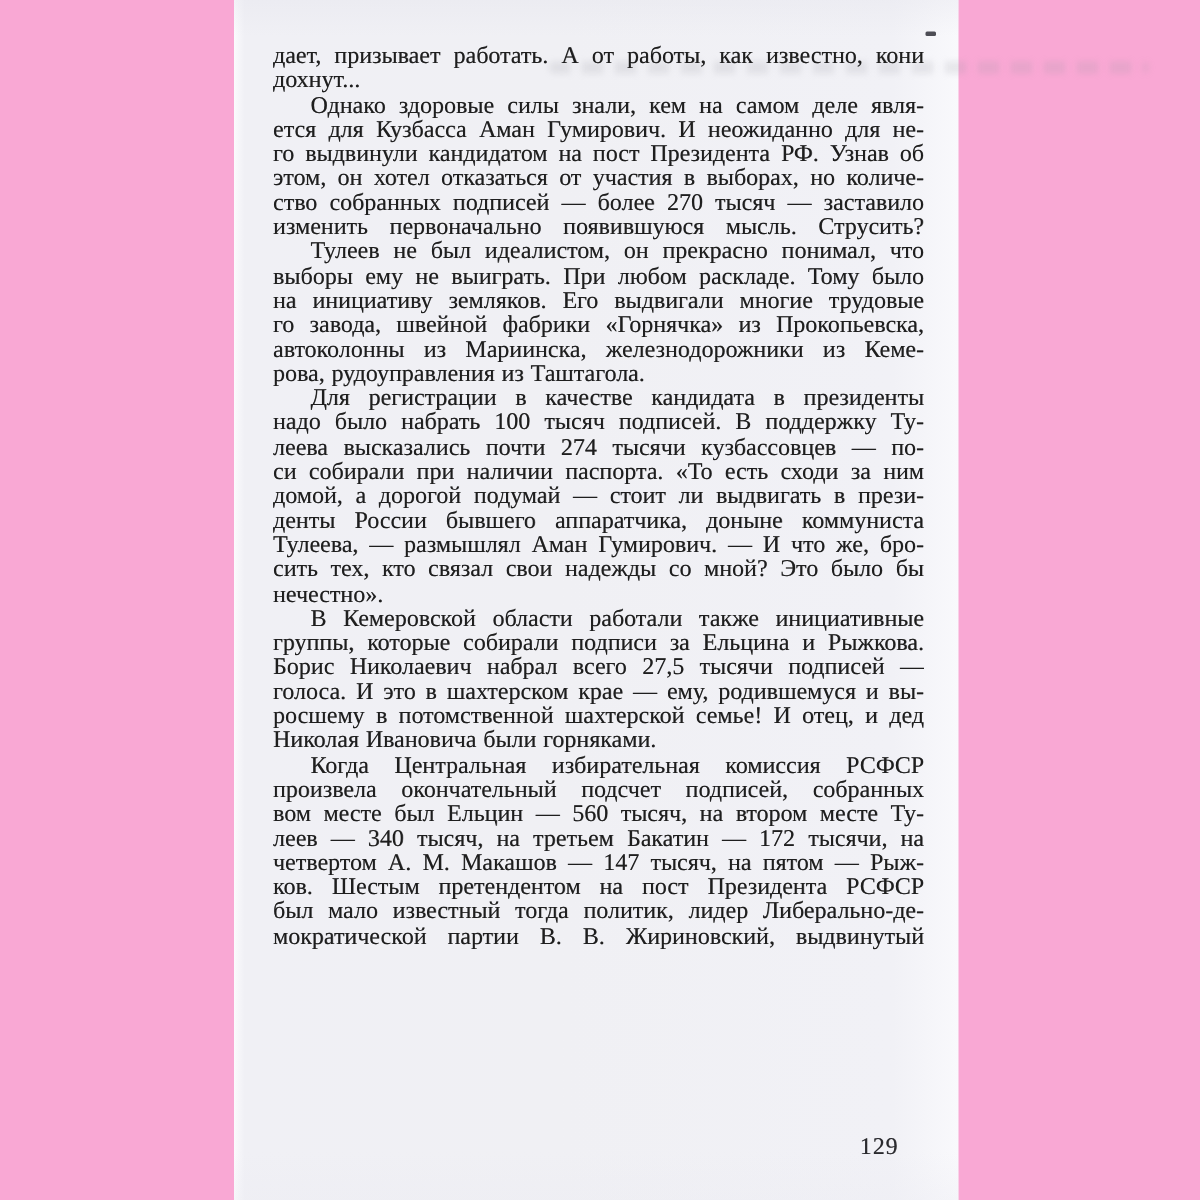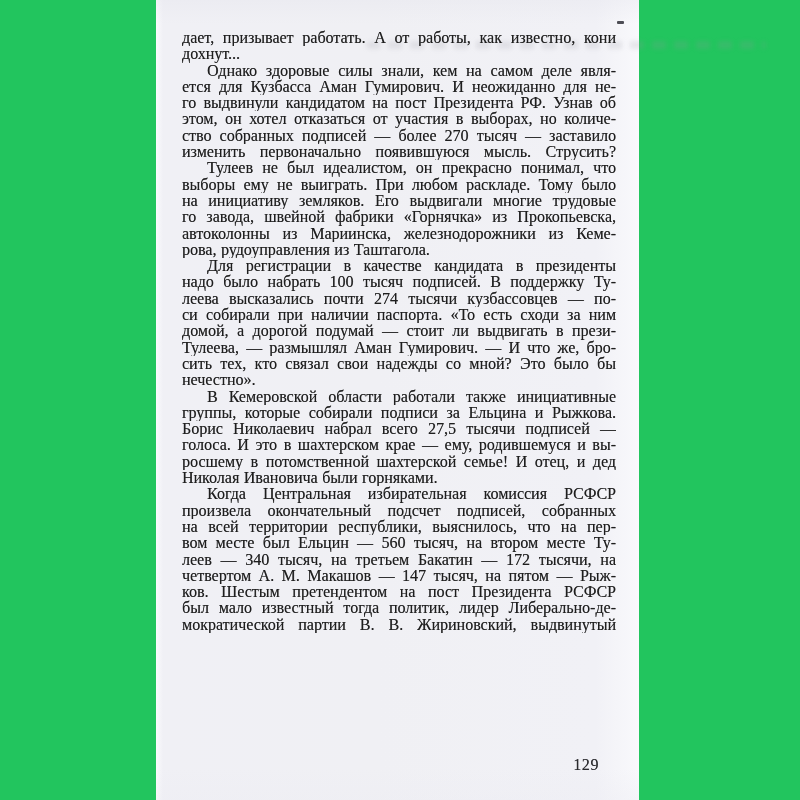--- a/index.html
+++ b/index.html
@@ -14,7 +14,7 @@
     position: relative;
     width: 800px;
     height: 800px;
-    background: #22c55e;
+    background: #f9a8d4;
     overflow: hidden;
   }
   

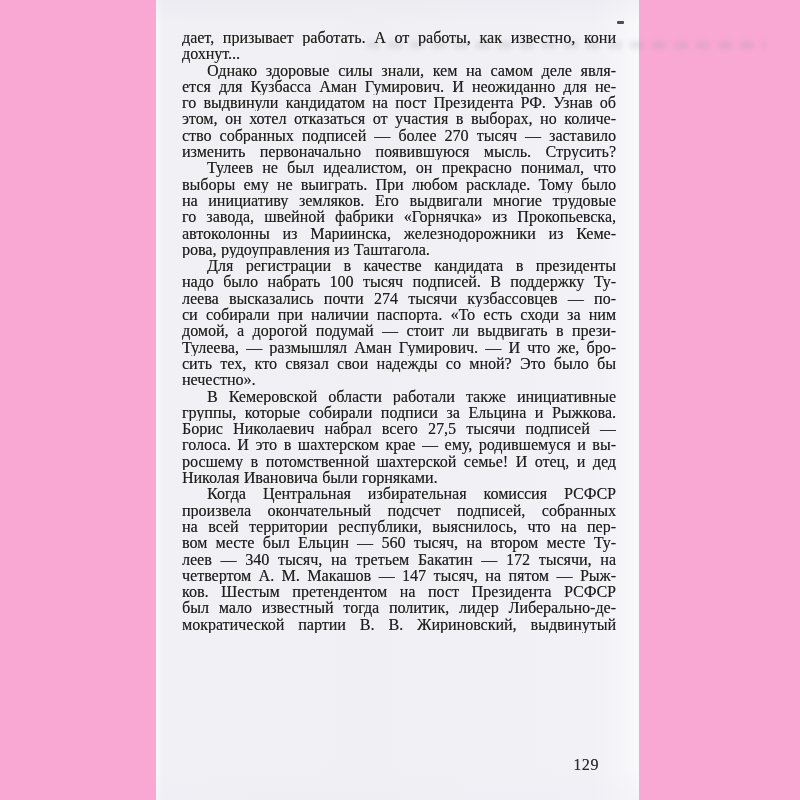--- a/index.html
+++ b/index.html
@@ -116,6 +116,7 @@
           <div class="line j">леева высказались почти 274 тысячи кузбассовцев — по-</div>
           <div class="line j">си собирали при наличии паспорта. «То есть сходи за ним</div>
           <div class="line j">домой, а дорогой подумай — стоит ли выдвигать в прези-</div>
+          <div class="line j">денты России бывшего аппаратчика, доныне коммуниста</div>
           <div class="line j">Тулеева, — размышлял Аман Гумирович. — И что же, бро-</div>
           <div class="line j">сить тех, кто связал свои надежды со мной? Это было бы</div>
           <div class="line">нечестно».</div>

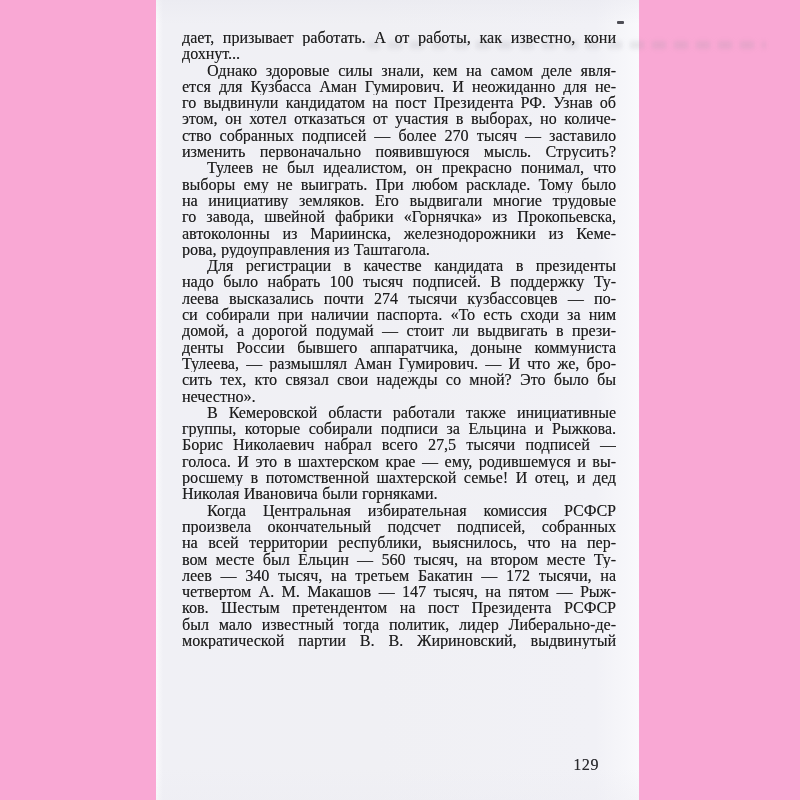--- a/index.html
+++ b/index.html
@@ -132,7 +132,6 @@
         <div class="para">
           <div class="line j ind">Когда Центральная избирательная комиссия РСФСР</div>
           <div class="line j">произвела окончательный подсчет подписей, собранных</div>
-          <div class="line j">на всей территории республики, выяснилось, что на пер-</div>
           <div class="line j">вом месте был Ельцин — 560 тысяч, на втором месте Ту-</div>
           <div class="line j">леев — 340 тысяч, на третьем Бакатин — 172 тысячи, на</div>
           <div class="line j">четвертом А. М. Макашов — 147 тысяч, на пятом — Рыж-</div>

